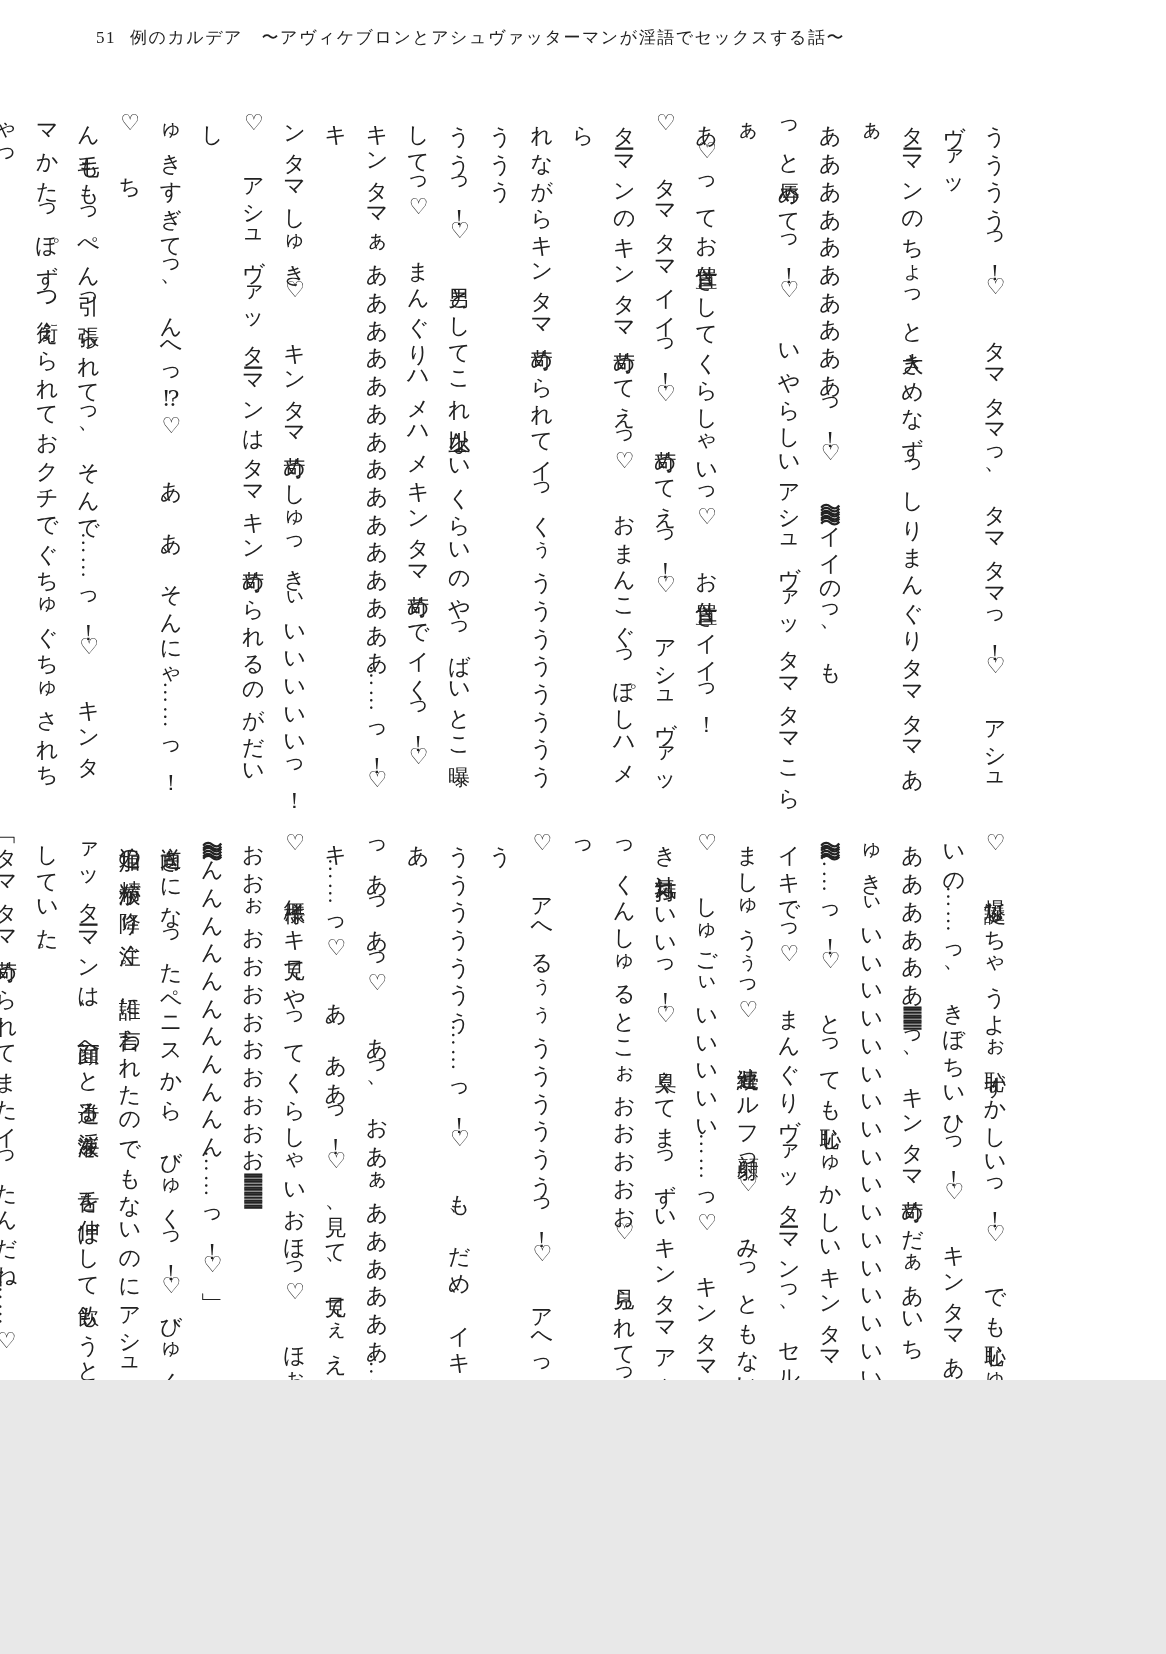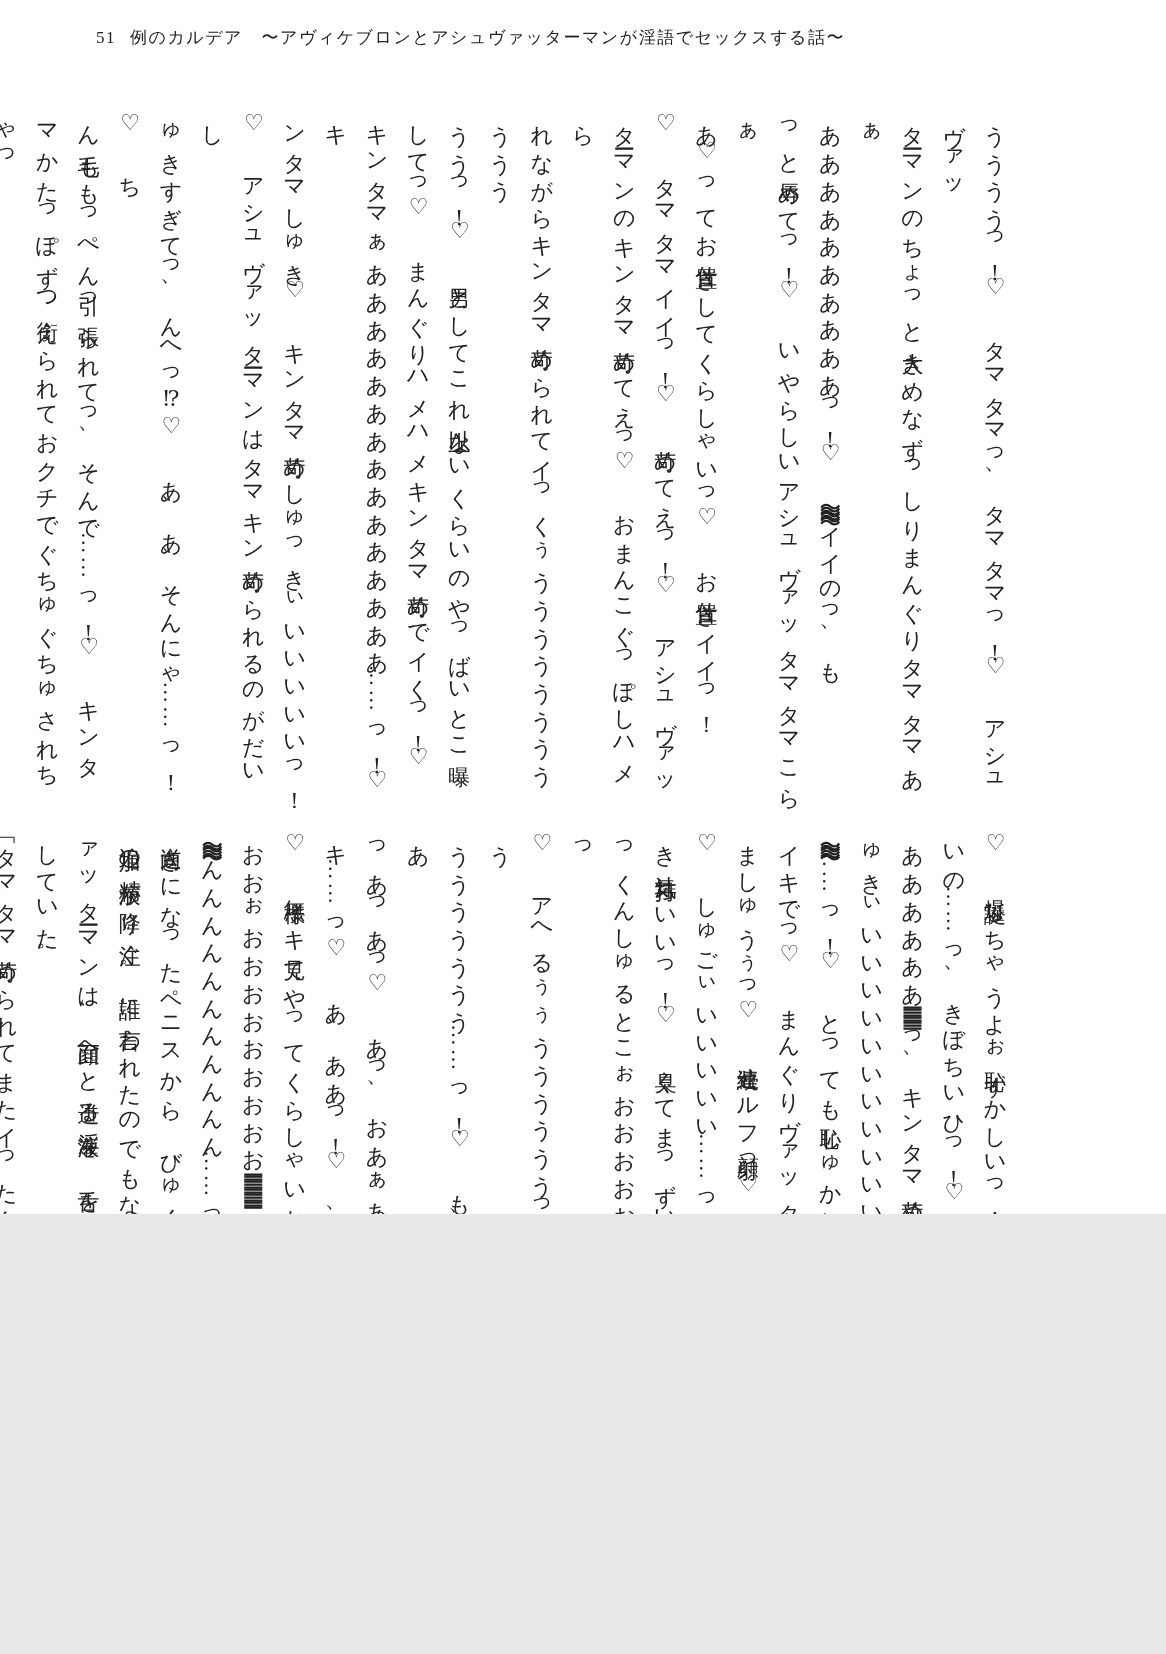--- a/index.html
+++ b/index.html
@@ -5,7 +5,7 @@
   html,body{margin:0;padding:0;background:#e8e8e8;}
   .page{
     position:relative;
-    width:1166px;height:1214px;
+    width:1166px;height:1380px;
     margin:0 auto;
     background:#ffffff;
     color:#222222;

